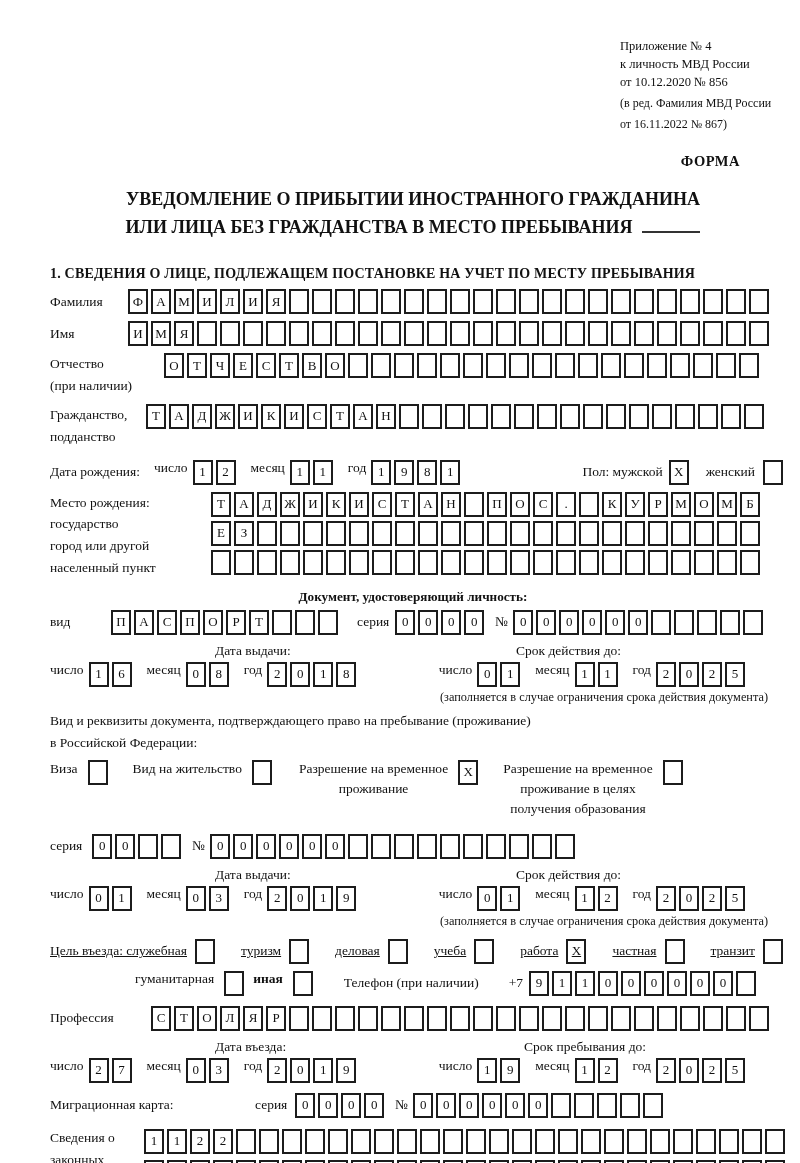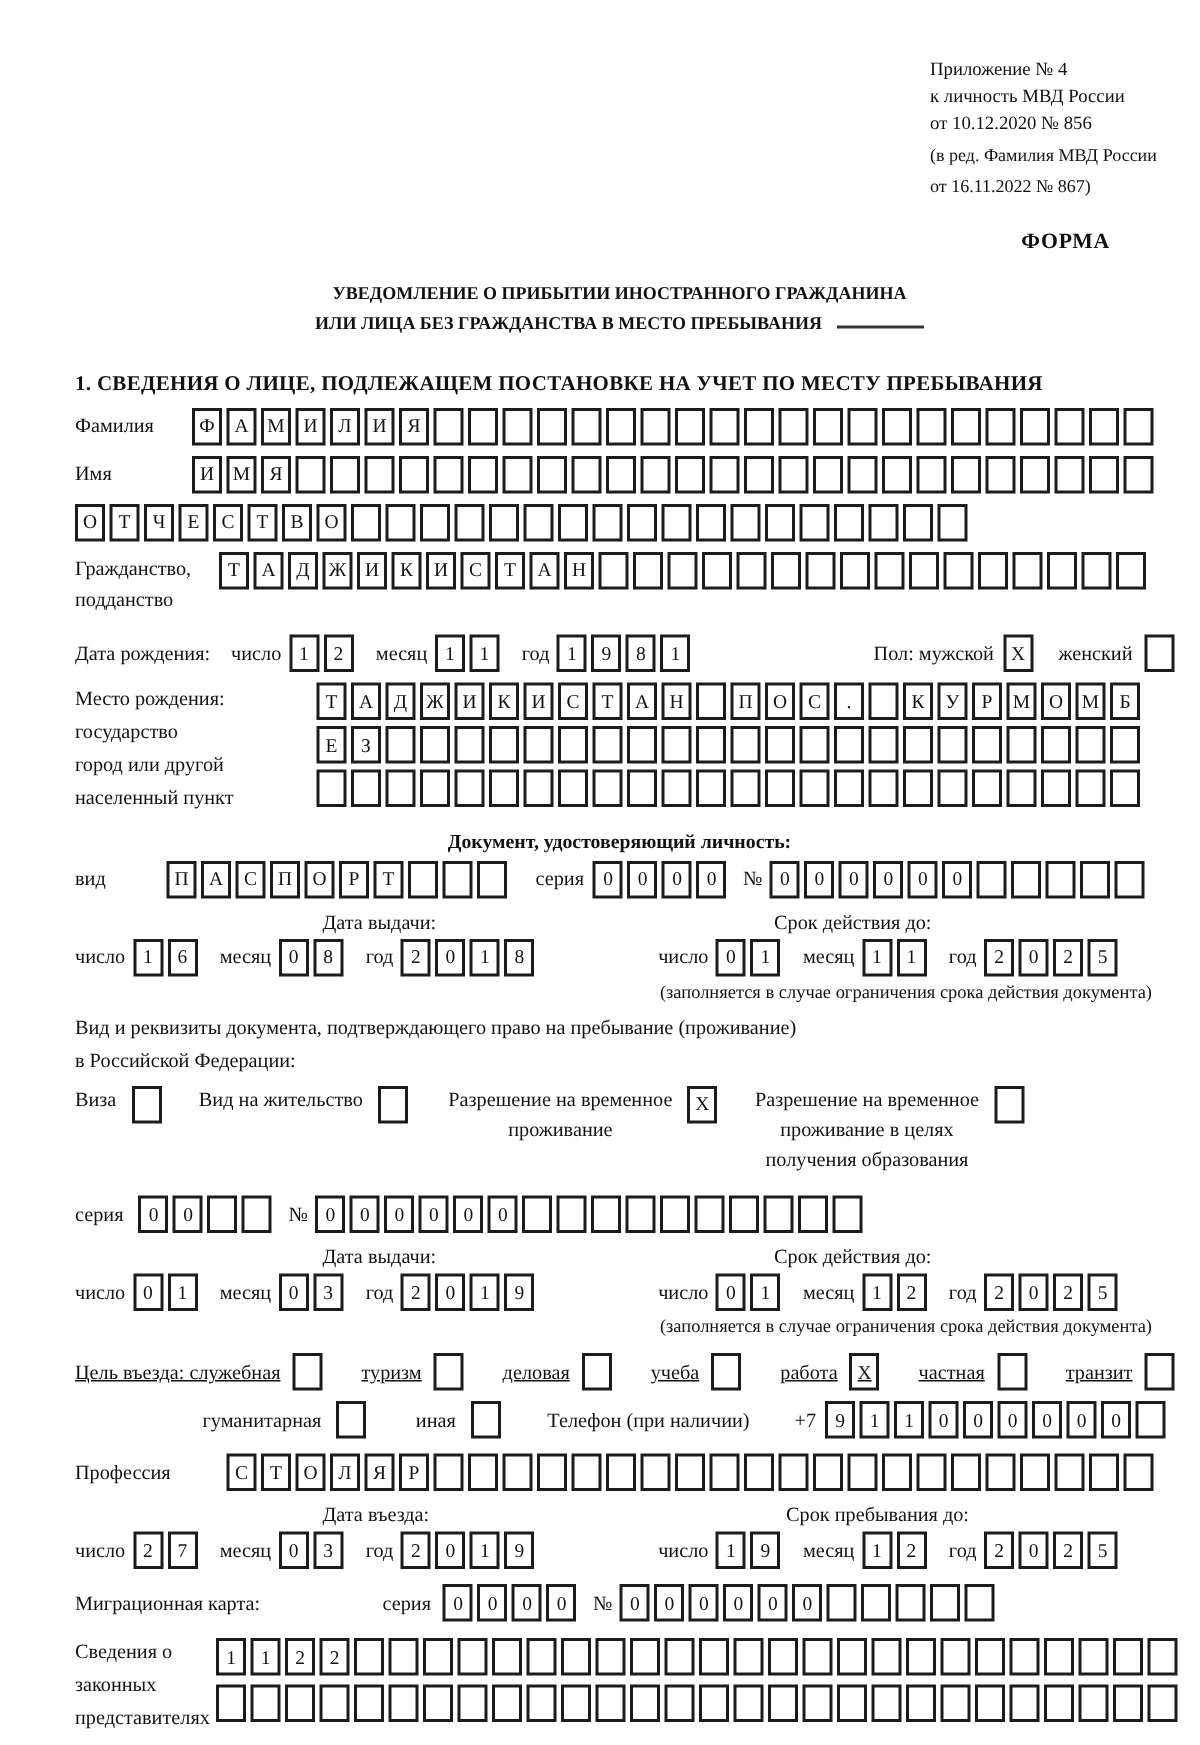--- a/index.html
+++ b/index.html
@@ -17,7 +17,7 @@
   .forma { text-align:right; padding-right:36px; font-weight:bold; font-size:14.5px; margin-top:20px; letter-spacing:.5px; }
 
   
-  .title { text-align:center; font-weight:bold; font-size:12px; margin-top:16px; line-height:1.55; }
+  .title { text-align:center; font-weight:bold; font-size:18px; margin-top:16px; line-height:1.55; }
   .title .uline { display:inline-block; width:58px; border-bottom:2px solid #333; height:14px; margin-left:10px; }
   .sec-head { font-weight:bold; font-size:14px; margin-top:24px; letter-spacing:.2px; }
 

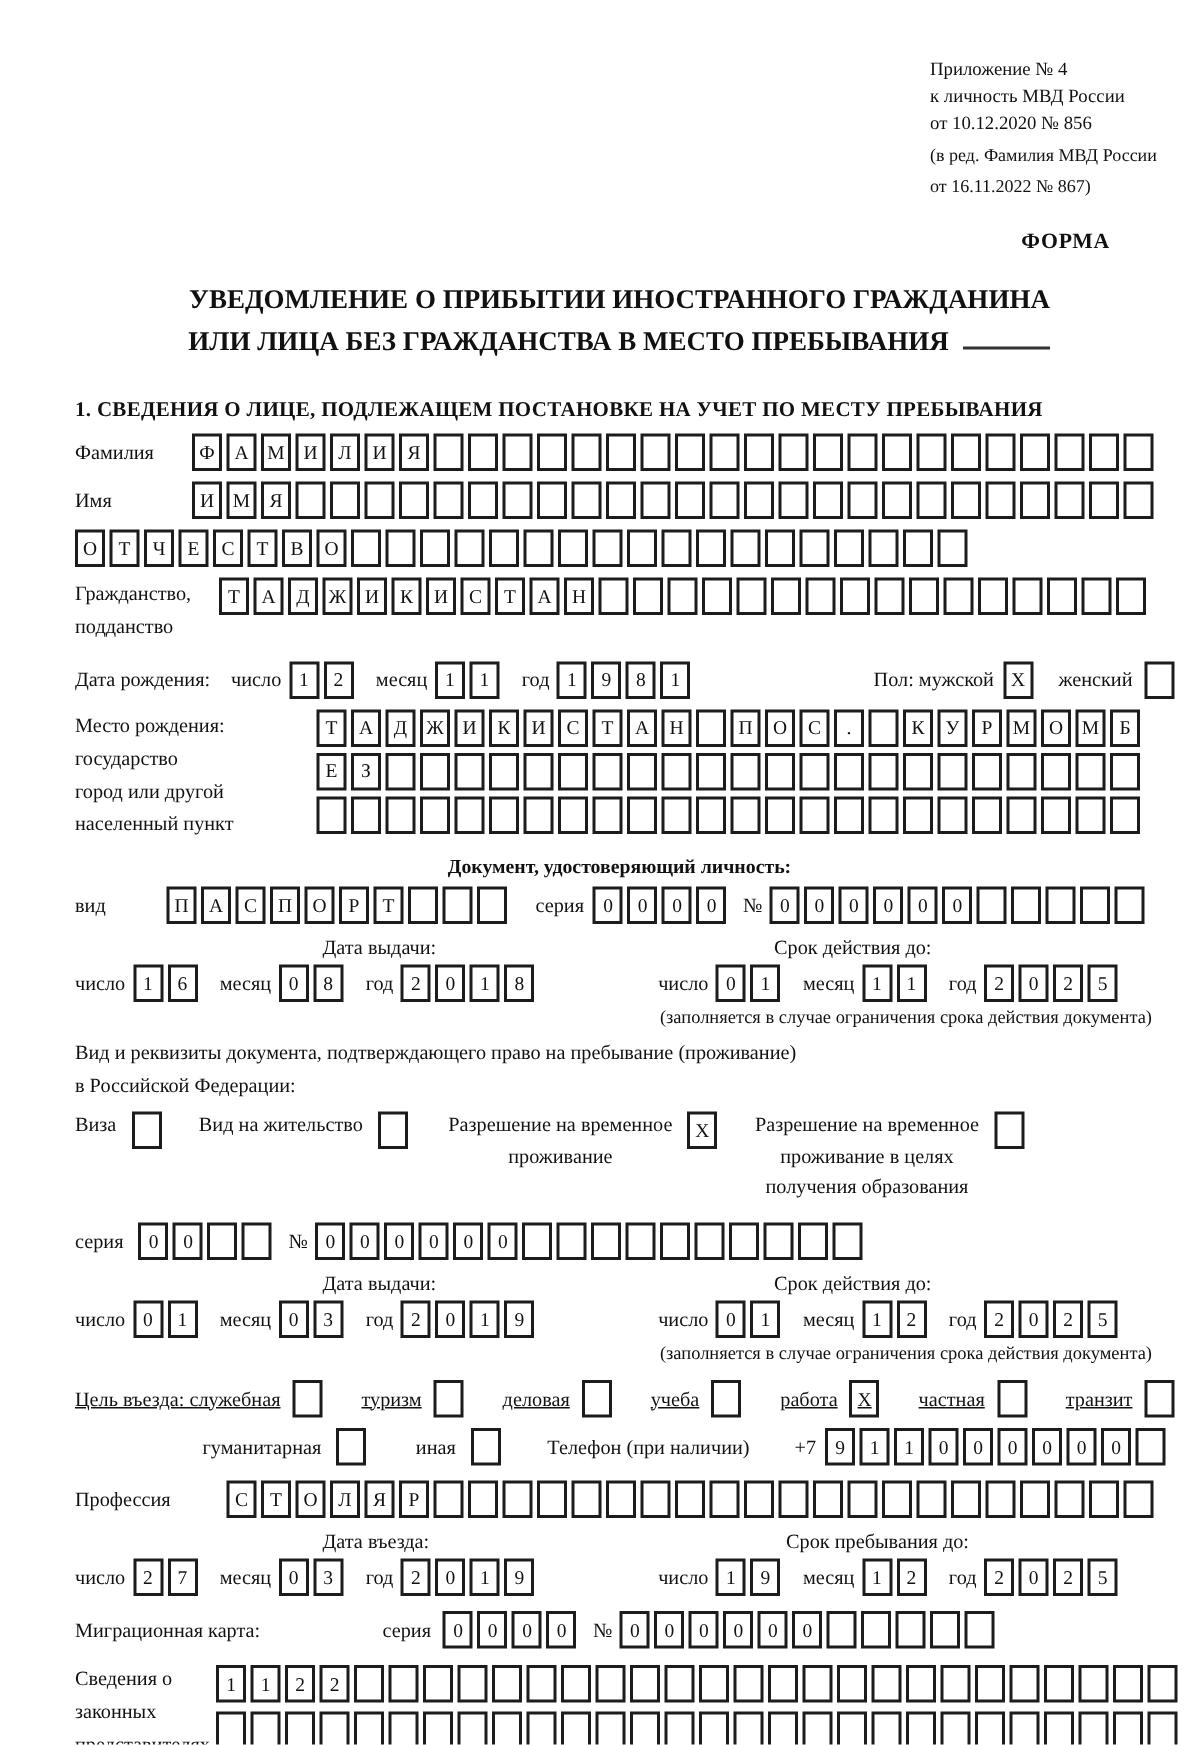--- a/index.html
+++ b/index.html
@@ -155,6 +155,10 @@
   </div>
 
   <div class="frow top">
+    <span class="lbl w108 lines">
+      <div>Отчество</div>
+      <div>(при наличии)</div>
+    </span>
     <span class="boxes">
         <span class="cbox">О</span>
         <span class="cbox">Т</span>

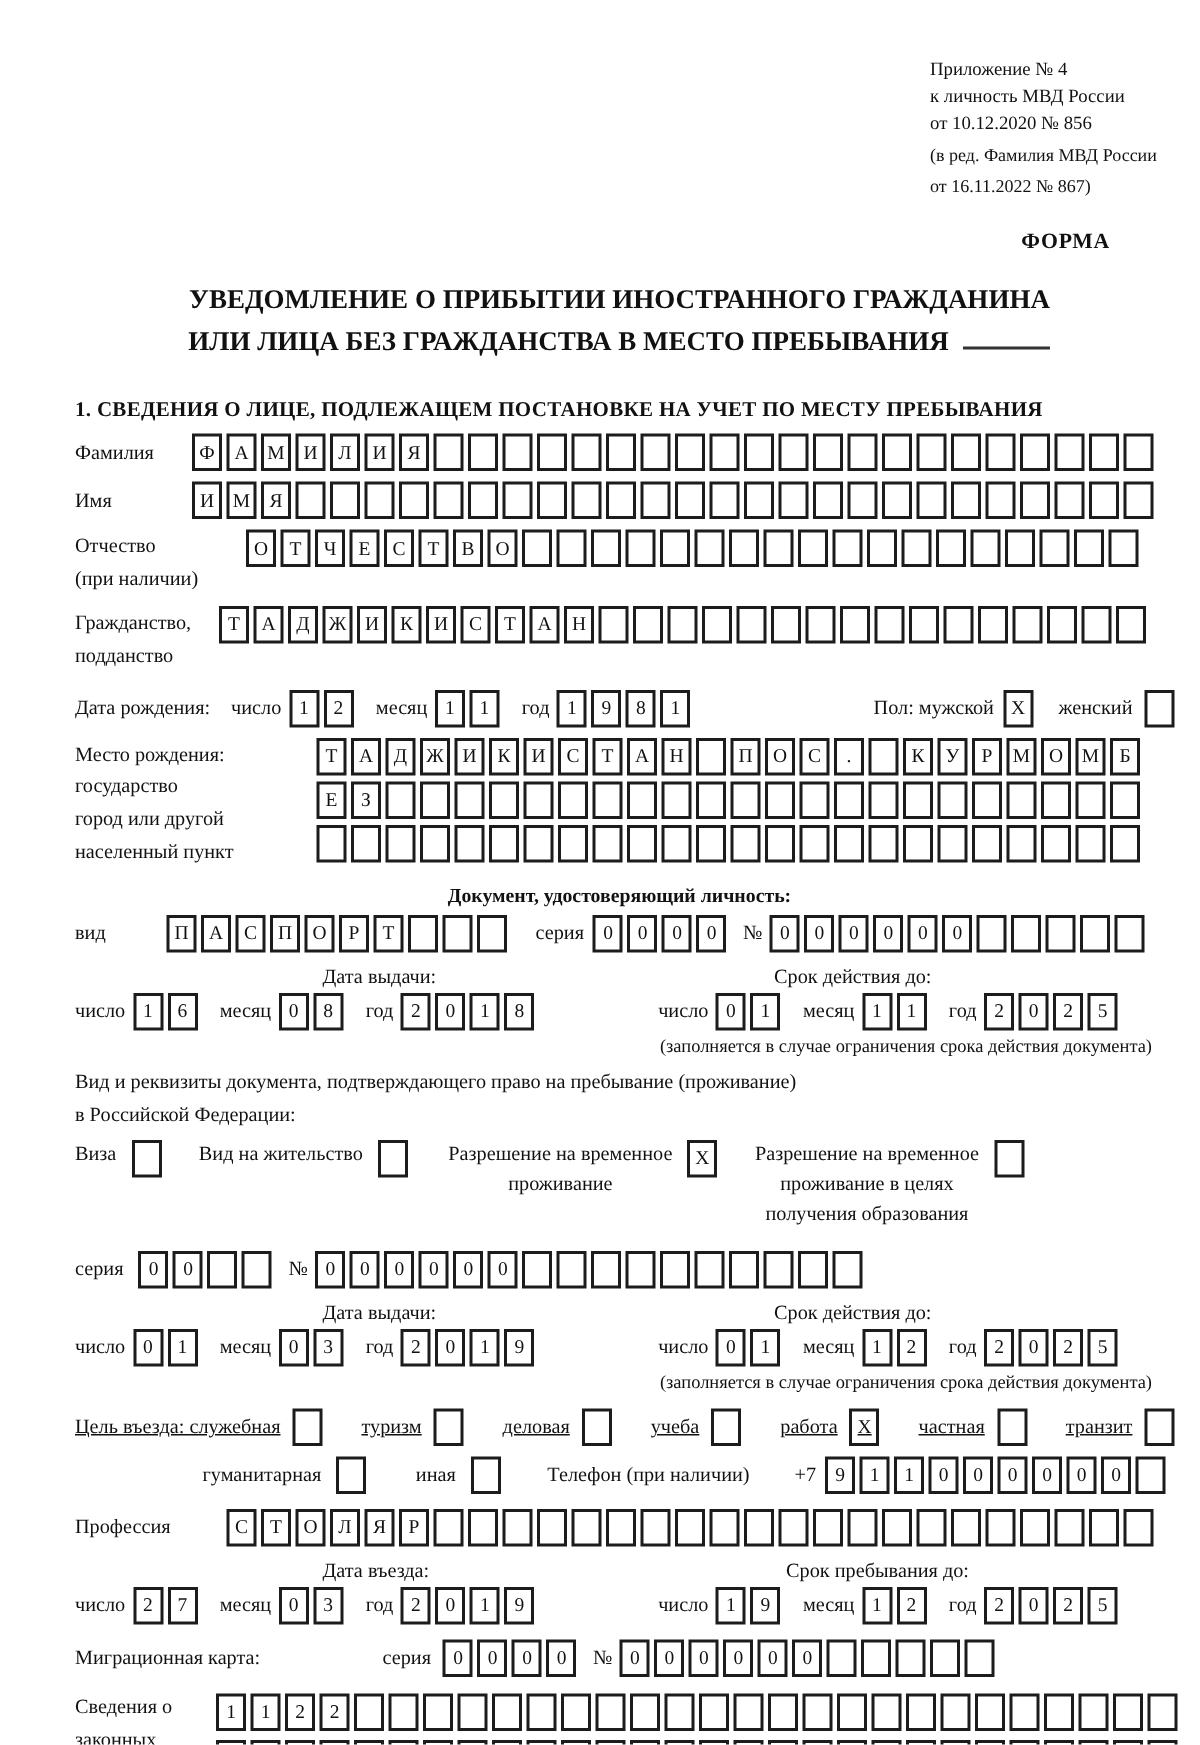--- a/index.html
+++ b/index.html
@@ -42,7 +42,7 @@
   .dh-right { margin-left:auto; margin-right:155px; }
   .dh-right.stay { margin-right:130px; }
   .dates-row { display:flex; margin-top:3px; }
-  .dgroup { display:flex; align-items:center; }
+  .dgroup { display:flex; }
   .dgroup .dlabel { margin-right:5px; }
   .dgroup .dlabel.m { margin-left:12px; }
   .dates-row .right-group { margin-left:auto; margin-right:28px; }

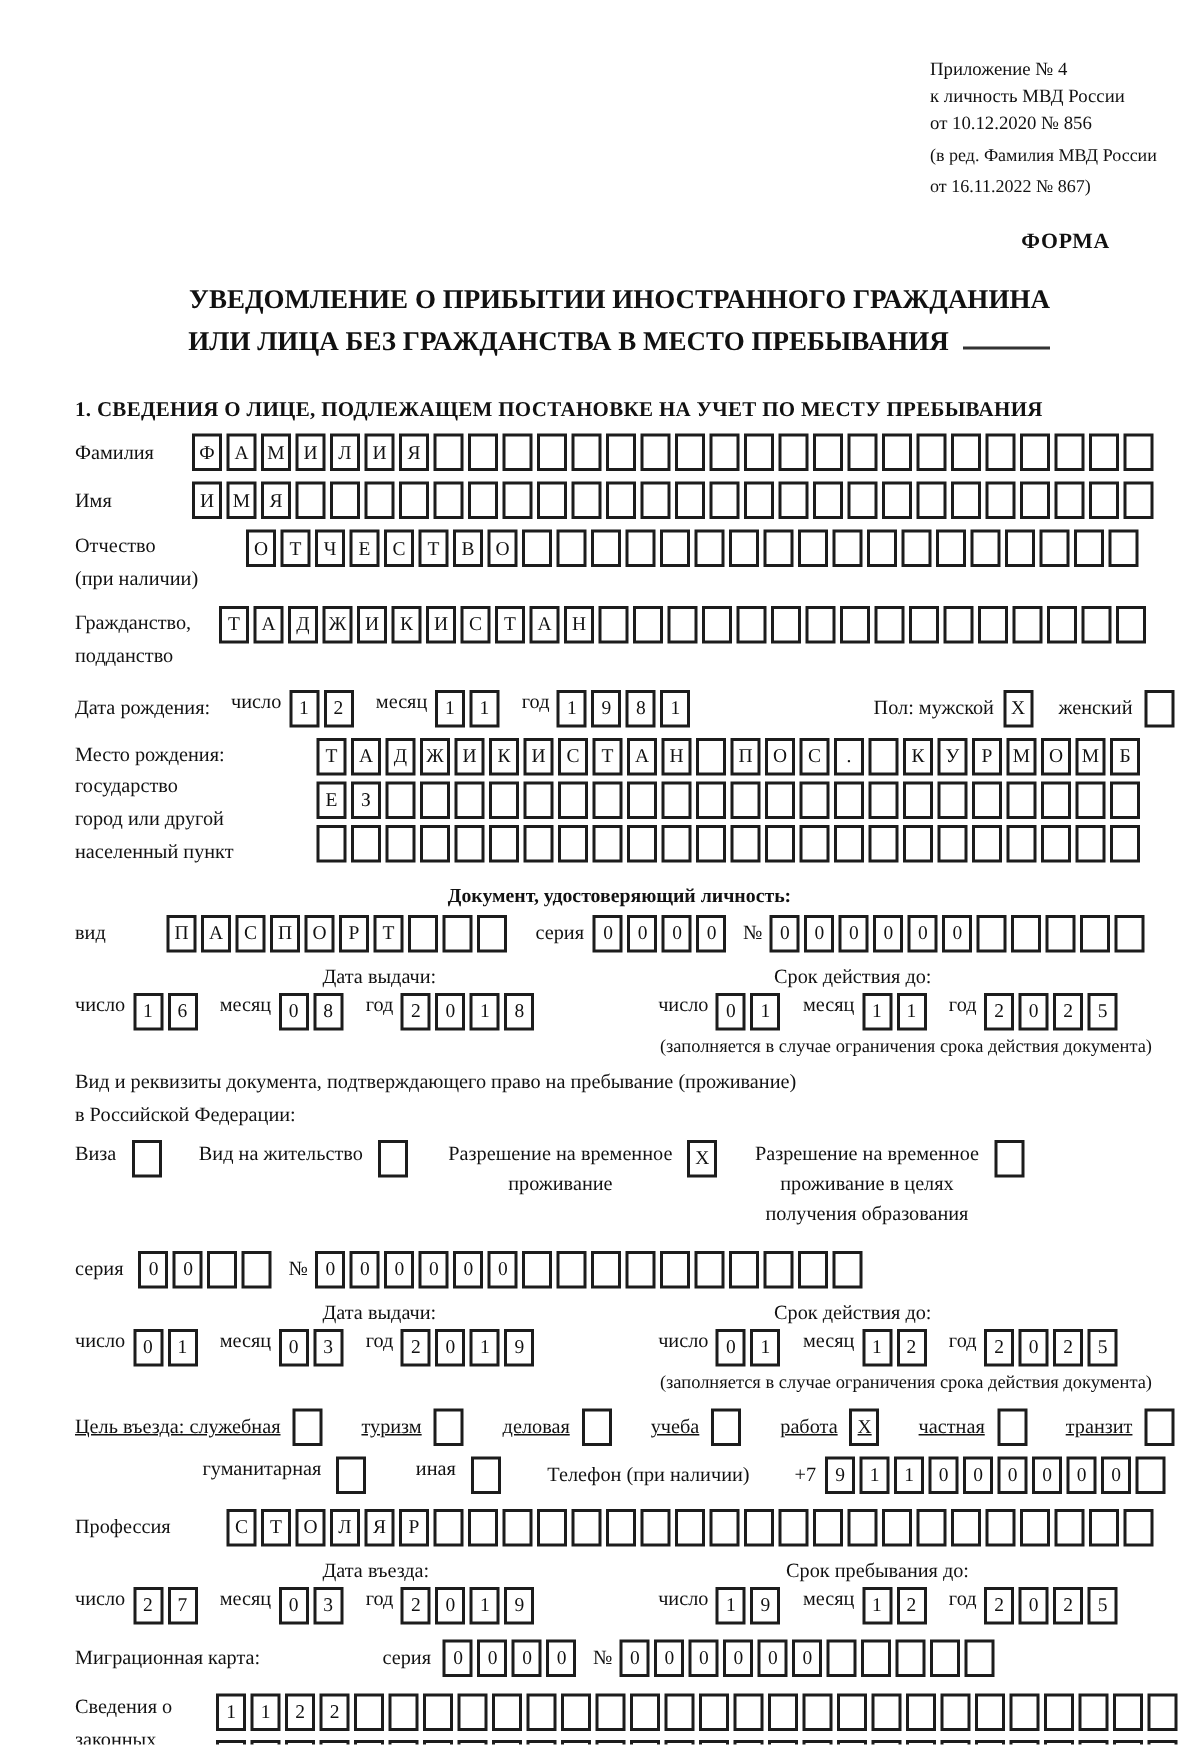--- a/index.html
+++ b/index.html
@@ -595,7 +595,7 @@
           <span class="cbox"></span>
         </span>
     </span>
-    <span class="pair dgroup" style="margin-left:30px;">
+    <span class="pair dgroup" style="margin-left:6px;font-weight:bold;">
       <span style="margin-right:10px;">иная</span>
       <span class="boxes">
           <span class="cbox"></span>

